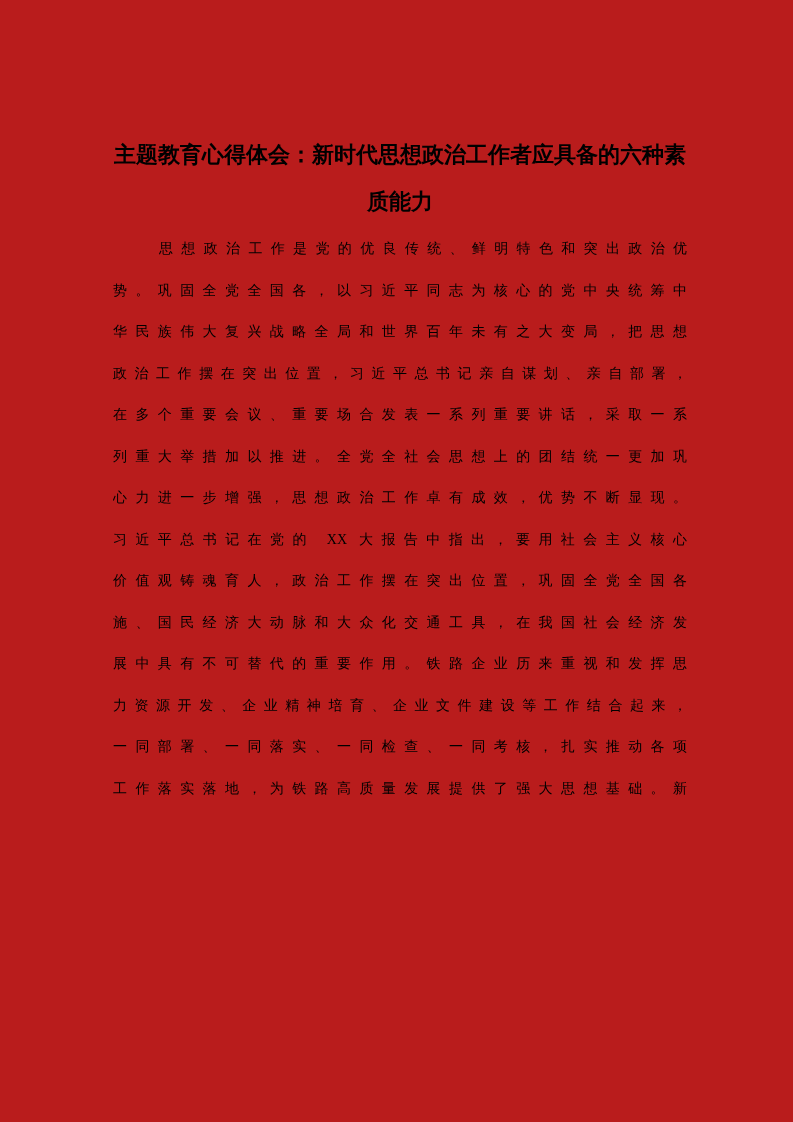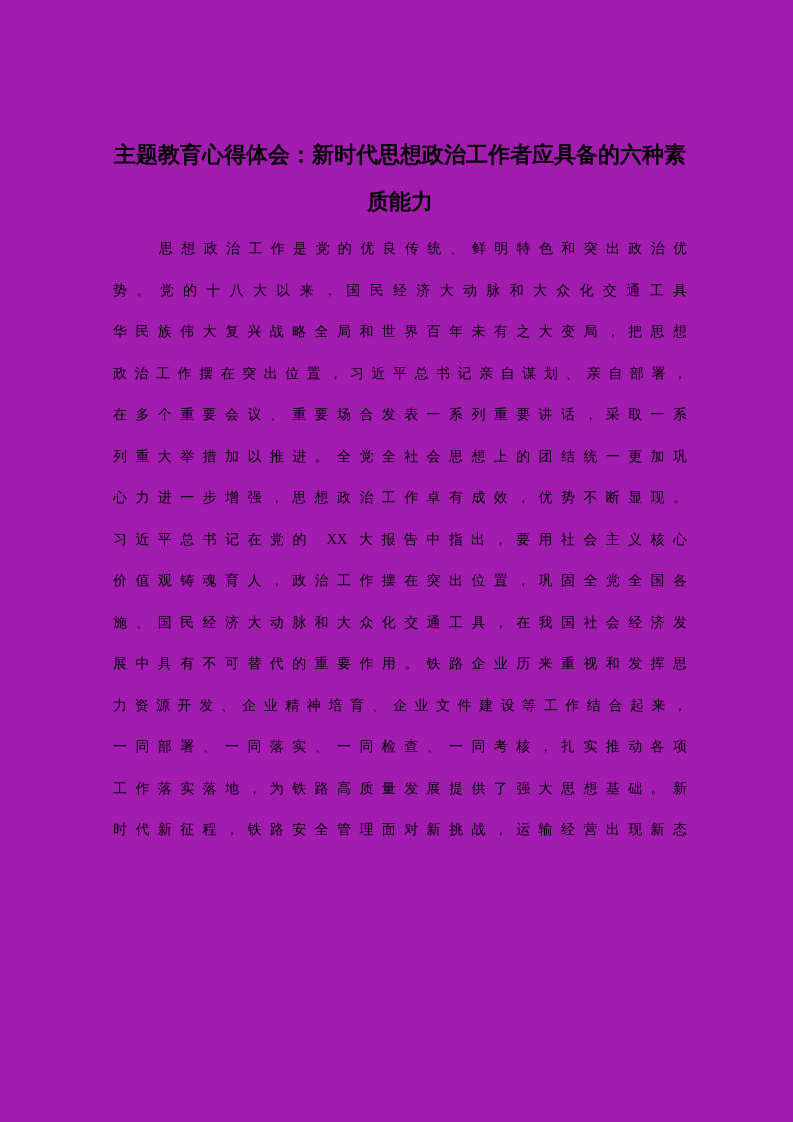--- a/index.html
+++ b/index.html
@@ -17,7 +17,7 @@
     position: relative;
     width: 793px;
     height: 1122px;
-    background: #a21caf;
+    background: #b91c1c;
     overflow: hidden;
   }
   .content {

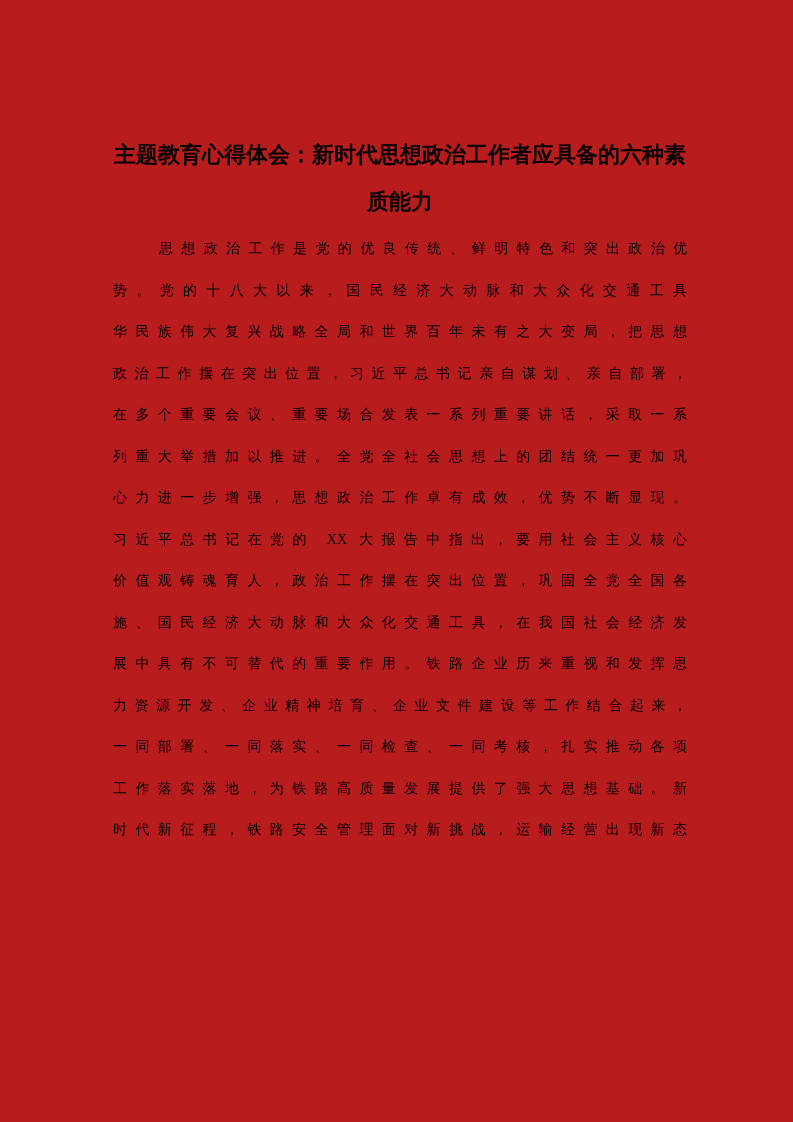--- a/index.html
+++ b/index.html
@@ -67,7 +67,7 @@
       </h1>
     <div class="body-text">
         <div class="body-line">思想政治工作是党的优良传统、鲜明特色和突出政治优</div>
-        <div class="body-line">势。党的十八大以来，国民经济大动脉和大众化交通工具</div>
+        <div class="body-line">势。巩固全党全国各，以习近平同志为核心的党中央统筹中</div>
         <div class="body-line">华民族伟大复兴战略全局和世界百年未有之大变局，把思想</div>
         <div class="body-line">政治工作摆在突出位置，习近平总书记亲自谋划、亲自部署，</div>
         <div class="body-line">在多个重要会议、重要场合发表一系列重要讲话，采取一系</div>

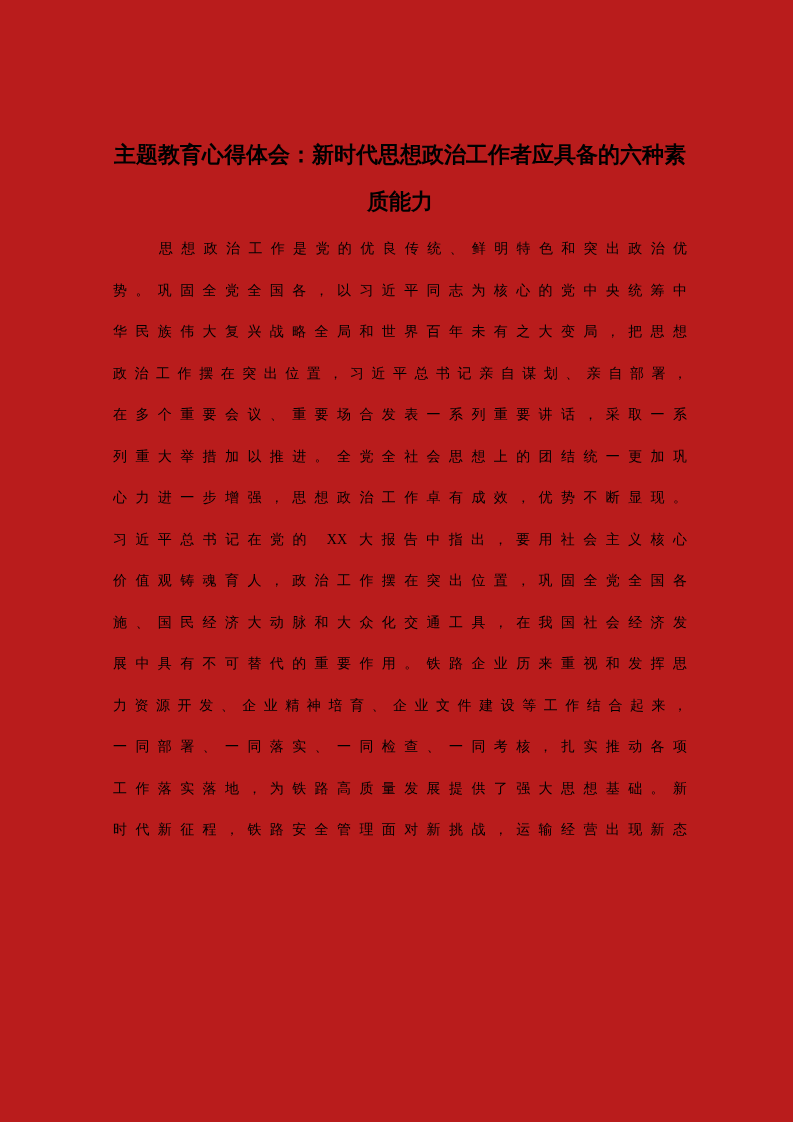--- a/index.html
+++ b/index.html
@@ -80,7 +80,6 @@
         <div class="body-line">力资源开发、企业精神培育、企业文件建设等工作结合起来，</div>
         <div class="body-line">一同部署、一同落实、一同检查、一同考核，扎实推动各项</div>
         <div class="body-line">工作落实落地，为铁路高质量发展提供了强大思想基础。新</div>
-        <div class="body-line">时代新征程，铁路安全管理面对新挑战，运输经营出现新态</div>
       </div>
   </div>
 </div>

